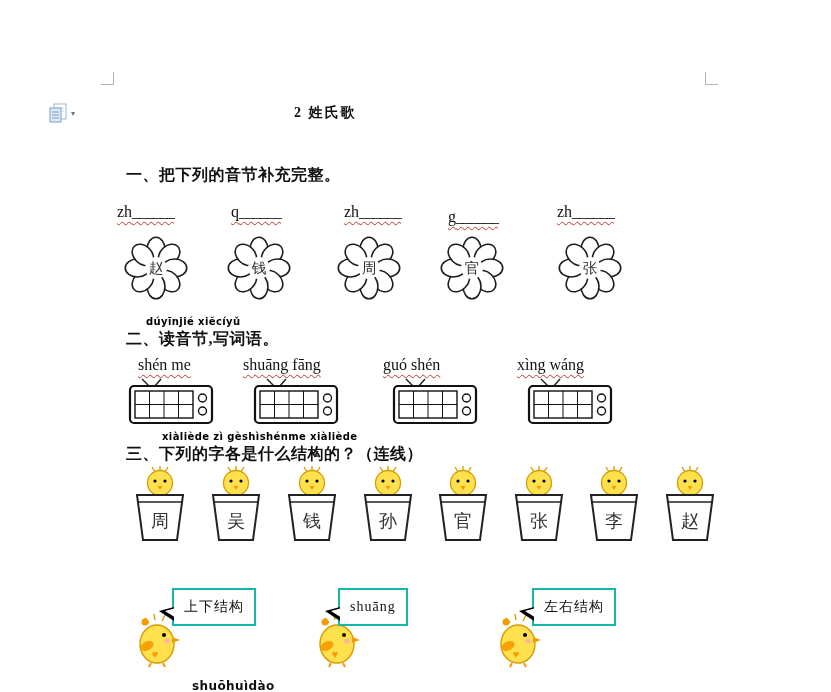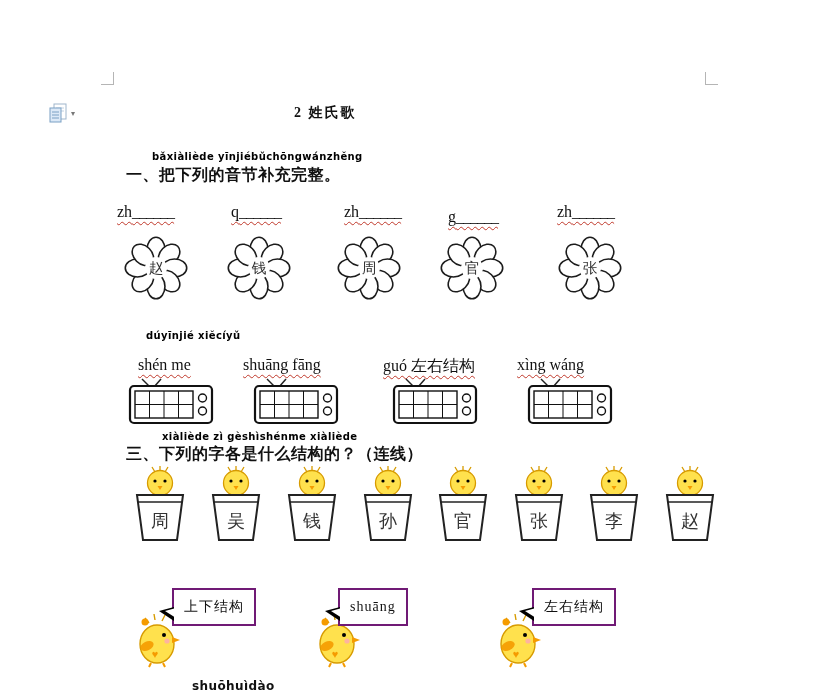--- a/index.html
+++ b/index.html
@@ -62,7 +62,6 @@
 
   <div class="abs title" style="left:294px;top:104px;">2 姓氏歌</div>
 
-  <div class="abs pinyin-note" style="left:152px;top:151px;">bǎxiàliède yīnjiébǔchōngwánzhěng</div>
   <div class="abs heading" style="left:126px;top:165px;">一、把下列的音节补充完整。</div>
   <div class="abs" id="syllable-row">
       <span class="abs syll wavy" style="left:117px;top:203px;">zh<span class="blankline">______</span></span>

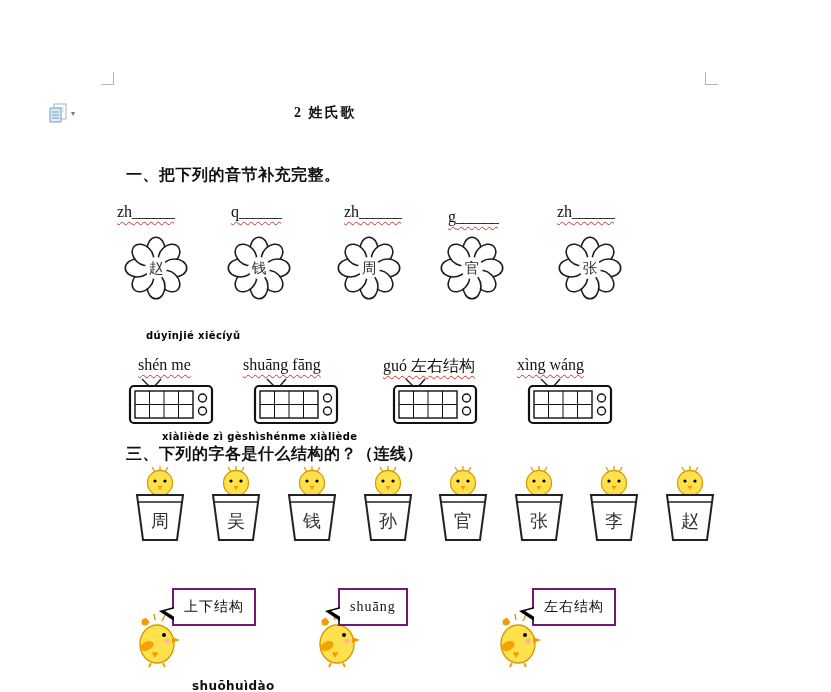--- a/index.html
+++ b/index.html
@@ -138,7 +138,7 @@
     </svg></div>
     </div>
 
-  <div class="abs pinyin-note" style="left:146px;top:316px;margin-top:14px;">dúyīnjié xiěcíyǔ</div>
+  <div class="abs pinyin-note" style="left:146px;top:316px;">dúyīnjié xiěcíyǔ</div>
   <div class="abs" id="word-row">
       <span class="abs word wavy" style="left:138px;top:356px;">shén me</span>
       <span class="abs word wavy" style="left:243px;top:356px;">shuāng fāng</span>

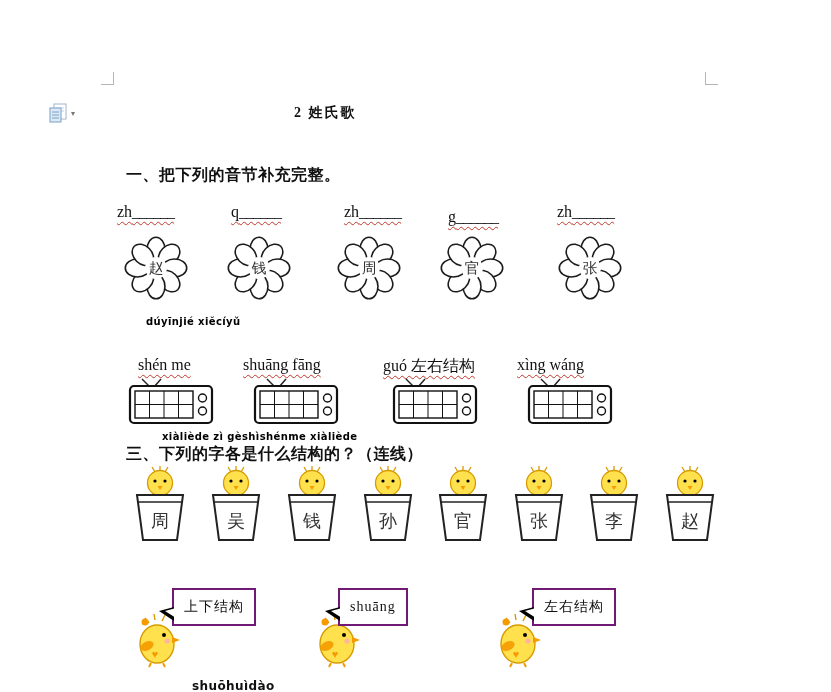--- a/index.html
+++ b/index.html
@@ -139,6 +139,7 @@
     </div>
 
   <div class="abs pinyin-note" style="left:146px;top:316px;">dúyīnjié xiěcíyǔ</div>
+  <div class="abs heading" style="left:126px;top:329px;">二、读音节,写词语。</div>
   <div class="abs" id="word-row">
       <span class="abs word wavy" style="left:138px;top:356px;">shén me</span>
       <span class="abs word wavy" style="left:243px;top:356px;">shuāng fāng</span>

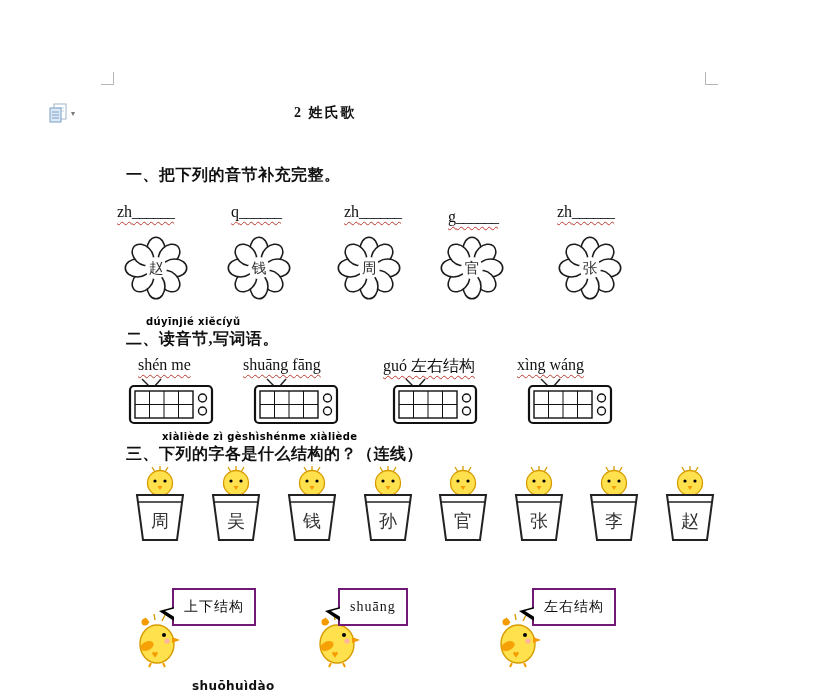--- a/index.html
+++ b/index.html
@@ -143,7 +143,7 @@
   <div class="abs" id="word-row">
       <span class="abs word wavy" style="left:138px;top:356px;">shén me</span>
       <span class="abs word wavy" style="left:243px;top:356px;">shuāng fāng</span>
-      <span class="abs word wavy" style="left:383px;top:356px;">guó 左右结构</span>
+      <span class="abs word wavy" style="left:383px;top:356px;">guó shén</span>
       <span class="abs word wavy" style="left:517px;top:356px;">xìng wáng</span>
     </div>
   <div class="abs" id="tv-row">

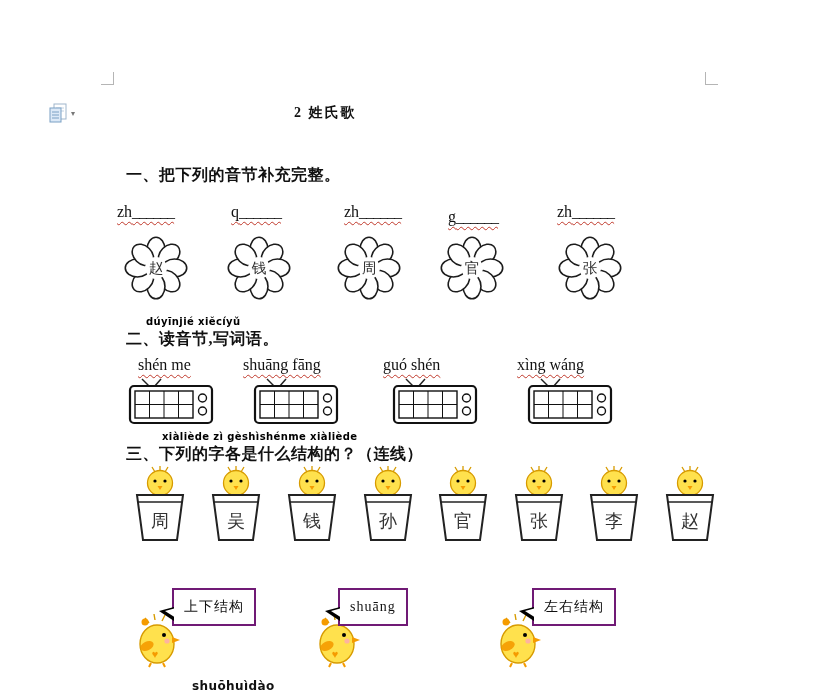--- a/index.html
+++ b/index.html
@@ -23,7 +23,7 @@
   .paste-btn{display:flex;align-items:flex-start;gap:3px;cursor:pointer;}
   .caret{font-family:"DejaVu Sans",sans-serif;font-size:8px;color:#777;margin-top:6px;}
   .bubble{
-    position:absolute;border:2px solid #701a75;background:#fff;height:34px;
+    position:absolute;border:2px solid #14b8a6;background:#fff;height:34px;
     display:flex;align-items:center;justify-content:center;padding:0 10px;
     font-size:14px;letter-spacing:1px;white-space:nowrap;
   }

